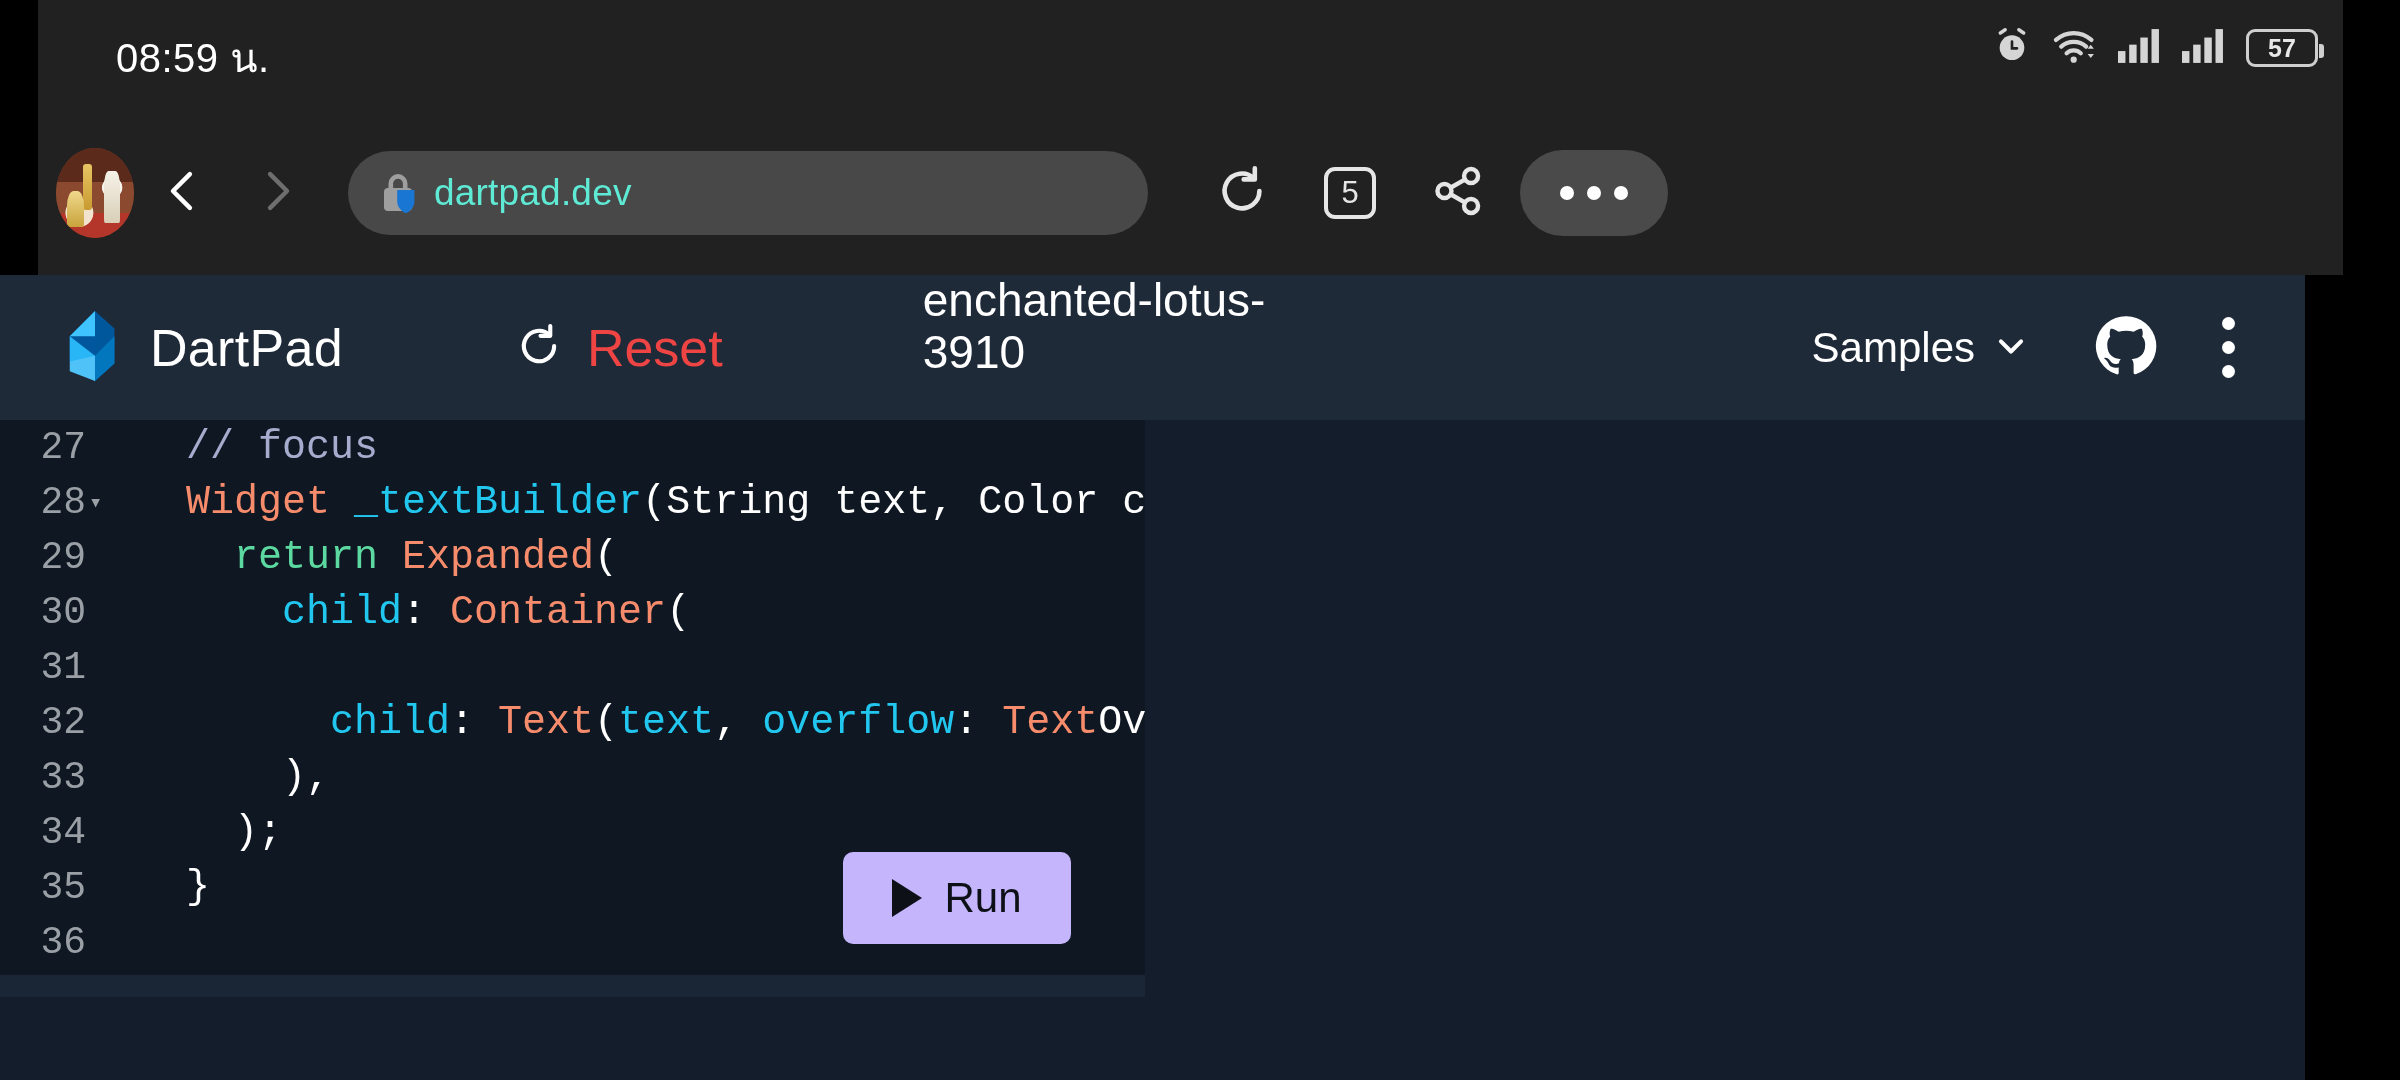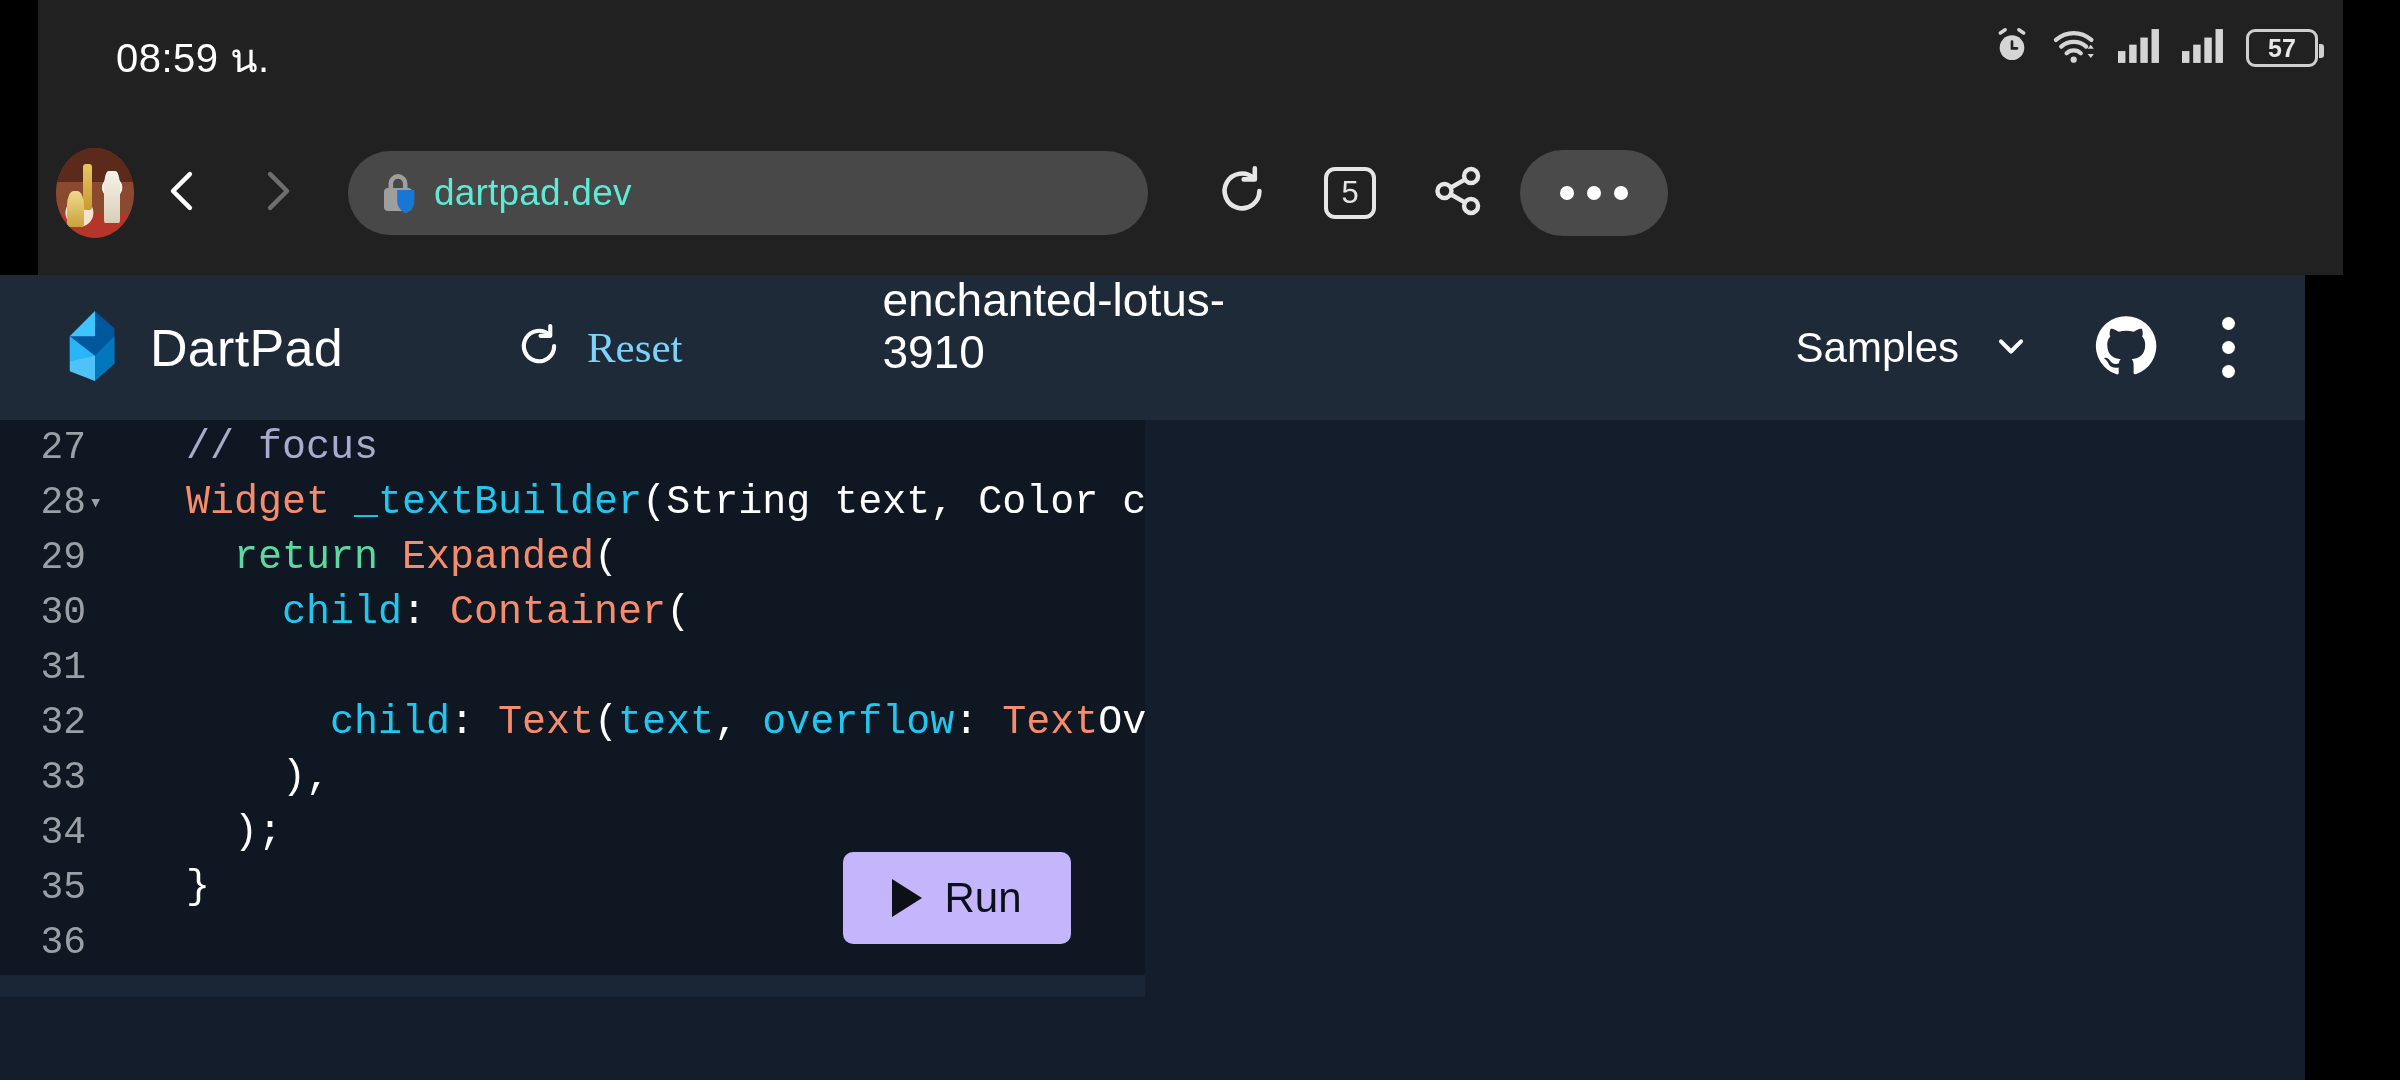--- a/index.html
+++ b/index.html
@@ -96,7 +96,7 @@
   .brand { display:flex; align-items:center; margin-left: 62px; gap: 22px; }
   .brand-name { color:#fff; font-size: 52px; letter-spacing: .3px; }
   .reset-btn { display:flex; align-items:center; gap: 22px; margin-left: 170px; }
-  .reset-label { color:#7dd3fc; font-size: 43px; font-family: Liberation Serif, serif; }
+  .reset-label { color:#ef4444; font-size: 52px; }
   .proj-name {
     margin-left: 200px; width: 430px;
     color:#fff; font-size: 46px; line-height: 1.12; word-break: break-word;

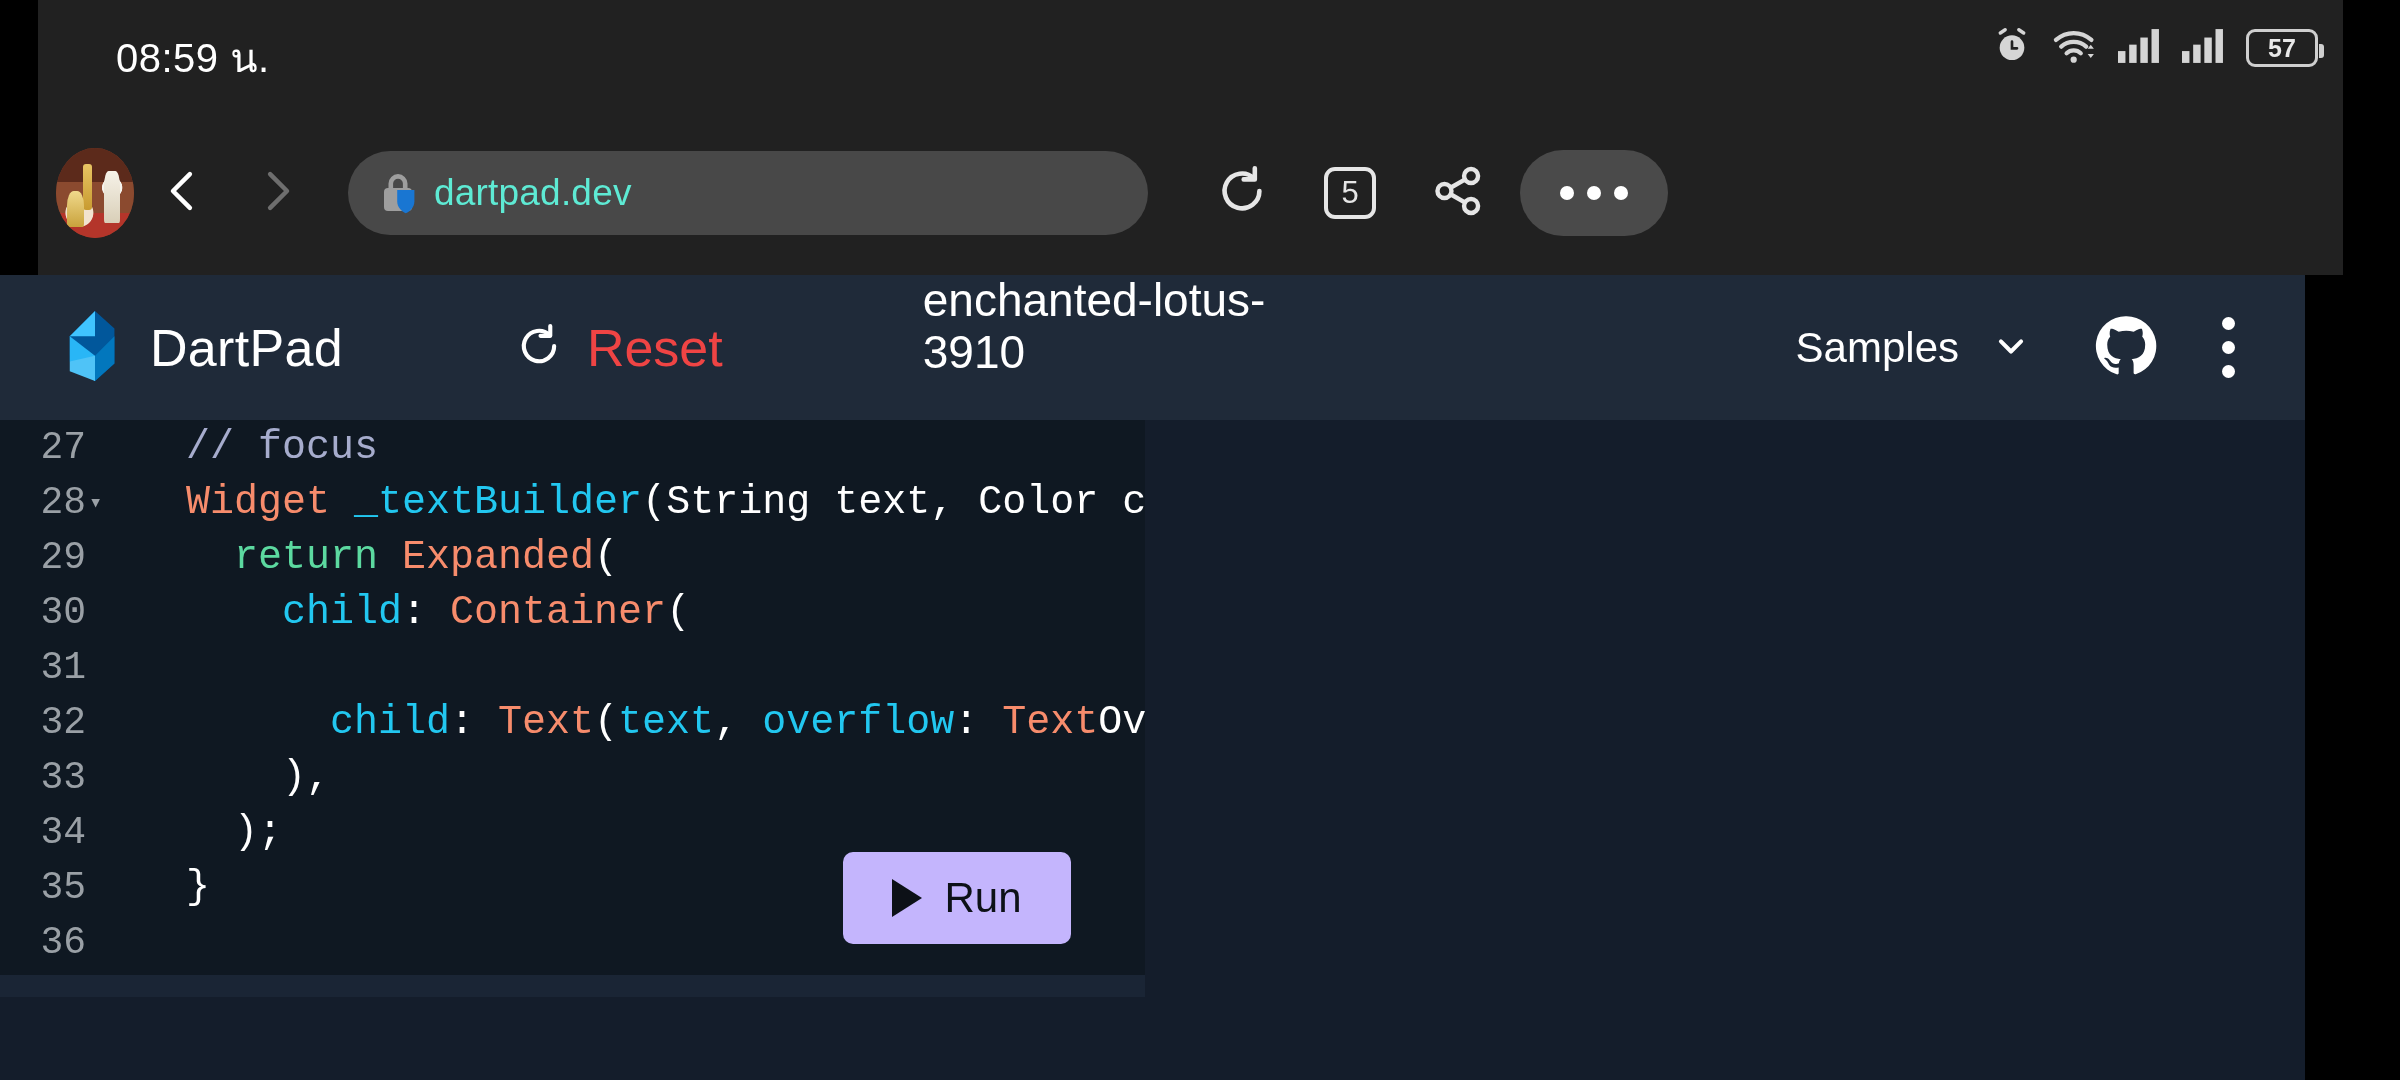--- a/index.html
+++ b/index.html
@@ -102,7 +102,7 @@
     color:#fff; font-size: 46px; line-height: 1.12; word-break: break-word;
   }
   .hdr-right { margin-left:auto; display:flex; align-items:center; padding-right: 34px; gap: 0; }
-  .samples { display:flex; align-items:center; gap: 30px; }
+  .samples { display:flex; align-items:center; gap: 14px; }
   .samples-label { color:#fff; font-size: 42px; }
   .gh-icon { margin-left: 60px; }
   .kebab { width: 86px; display:flex; flex-direction:column; align-items:center; gap: 11px; margin-left: 26px; }

